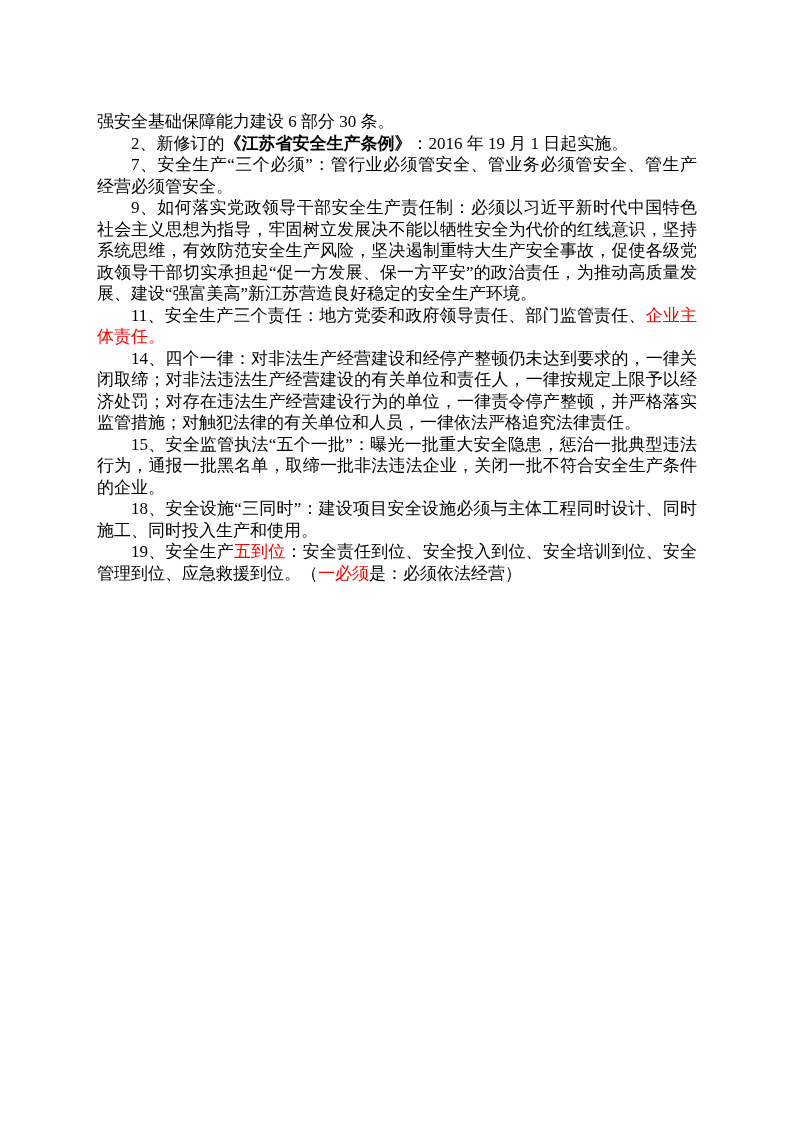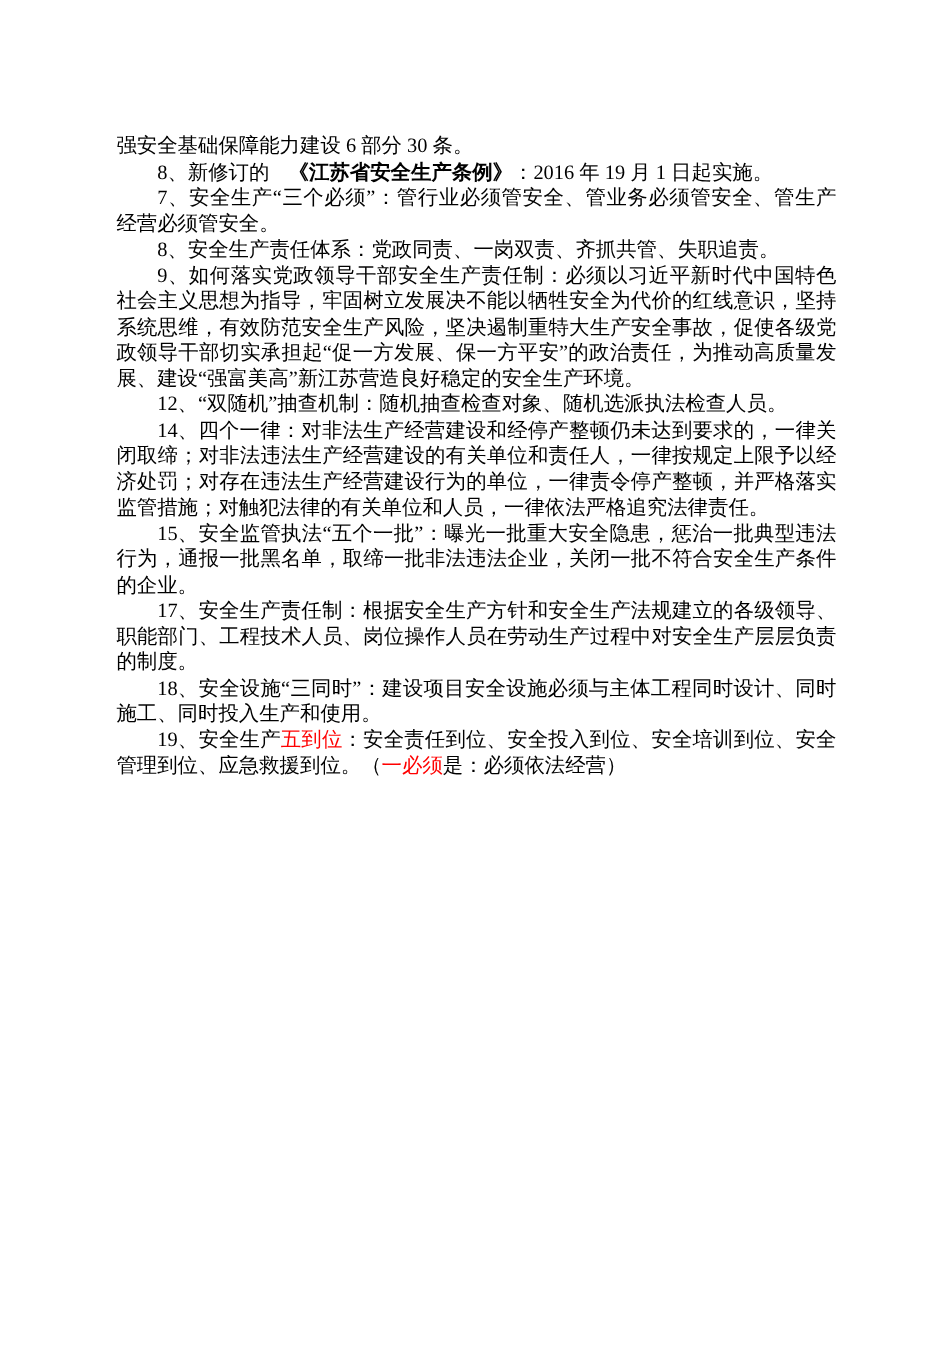--- a/index.html
+++ b/index.html
@@ -43,7 +43,7 @@
 <div class="page" style="background: rgb(255, 255, 255);">
   <div class="content" id="doc-content" style="color: rgb(0, 0, 0);">
       <p class="noindent"><span>强安全基础保障能力建设 6 部分 30 条。</span></p>
-      <p><span>8、新修订的</span><span class="run-bold">《江苏省安全生产条例》</span><span>：2016 年 19 月 1 日起实施。</span></p>
+      <p><span>2、新修订的</span><span class="run-bold">《江苏省安全生产条例》</span><span>：2016 年 19 月 1 日起实施。</span></p>
       <p><span>7、安全生产“三个必须”：管行业必须管安全、管业务必须管安全、管生产经营必须管安全。</span></p>
       <p><span>8、安全生产责任体系：党政同责、一岗双责、齐抓共管、失职追责。</span></p>
       <p><span>9、如何落实党政领导干部安全生产责任制：必须以习近平新时代中国特色社会主义思想为指导，牢固树立发展决不能以牺牲安全为代价的红线意识，坚持系统思维，有效防范安全生产风险，坚决遏制重特大生产安全事故，促使各级党政领导干部切实承担起“促一方发展、保一方平安”的政治责任，为推动高质量发展、建设“强富美高”新江苏营造良好稳定的安全生产环境。</span></p>

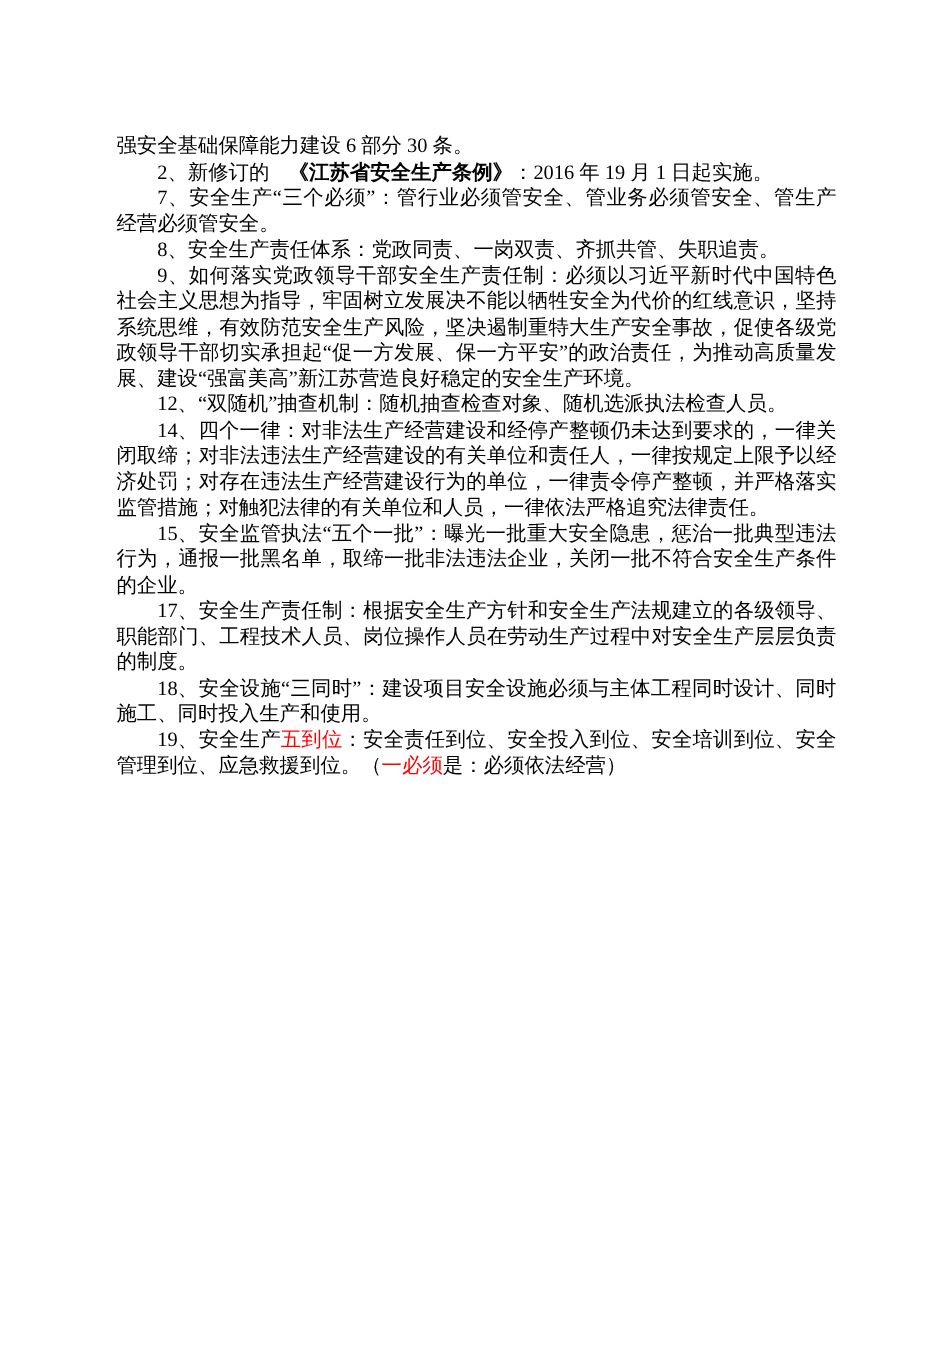--- a/index.html
+++ b/index.html
@@ -34,7 +34,7 @@
   .content p.noindent {
     text-indent: 0;
   }
-  .run-bold { font-weight: bold; padding-left: 16px; }
+  .run-bold { font-weight: bold; }
   .run-red { color: var(--red-color, #ff0000); }
 </style>
 </head>

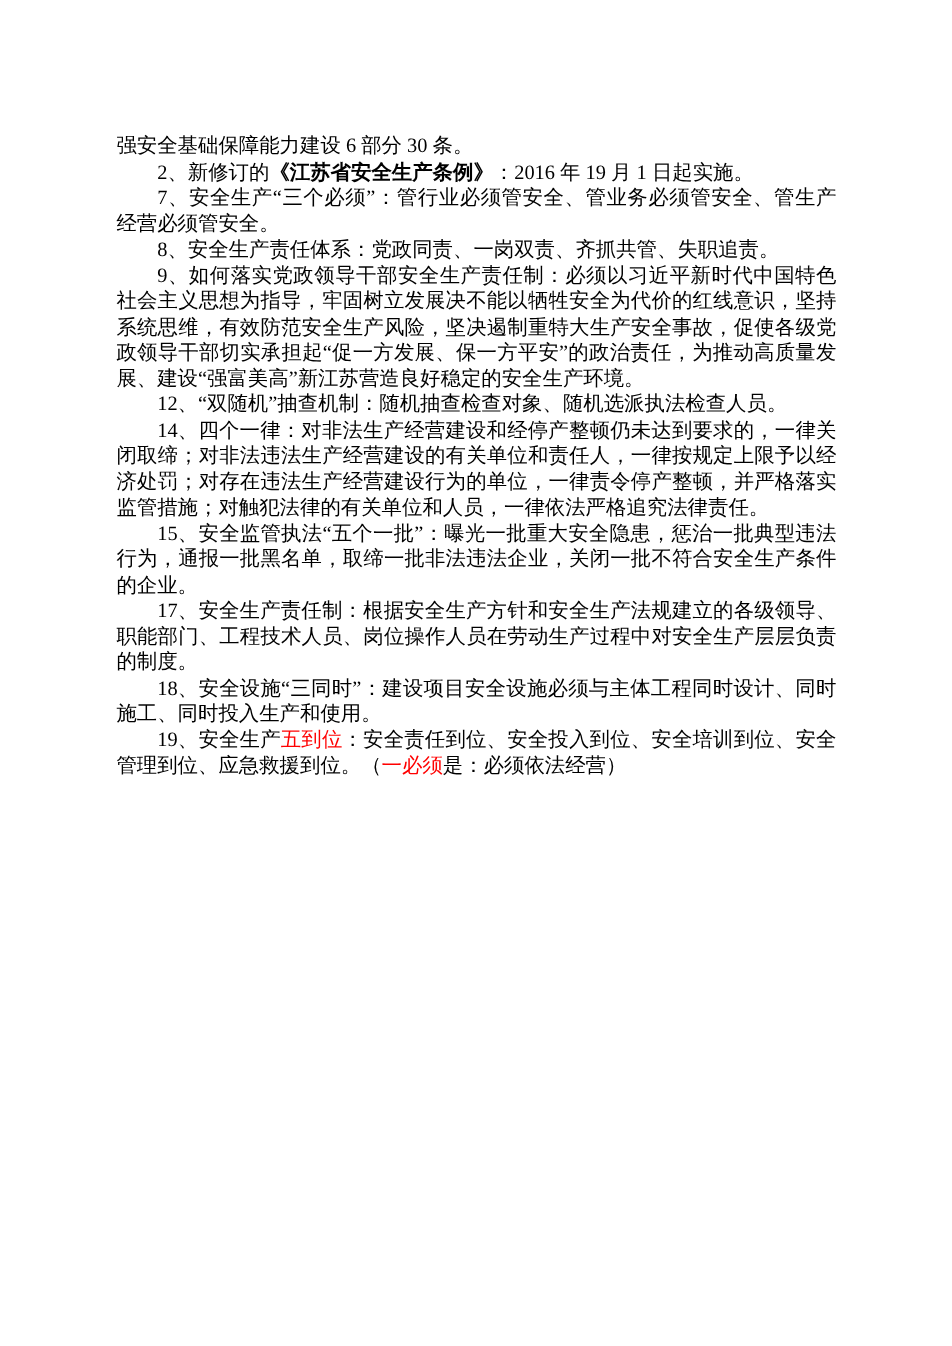--- a/index.html
+++ b/index.html
@@ -45,7 +45,6 @@
       <p class="noindent"><span>强安全基础保障能力建设 6 部分 30 条。</span></p>
       <p><span>2、新修订的</span><span class="run-bold">《江苏省安全生产条例》</span><span>：2016 年 19 月 1 日起实施。</span></p>
       <p><span>7、安全生产“三个必须”：管行业必须管安全、管业务必须管安全、管生产经营必须管安全。</span></p>
-      <p><span>8、安全生产责任体系：党政同责、一岗双责、齐抓共管、失职追责。</span></p>
       <p><span>9、如何落实党政领导干部安全生产责任制：必须以习近平新时代中国特色社会主义思想为指导，牢固树立发展决不能以牺牲安全为代价的红线意识，坚持系统思维，有效防范安全生产风险，坚决遏制重特大生产安全事故，促使各级党政领导干部切实承担起“促一方发展、保一方平安”的政治责任，为推动高质量发展、建设“强富美高”新江苏营造良好稳定的安全生产环境。</span></p>
       <p><span>12、“双随机”抽查机制：随机抽查检查对象、随机选派执法检查人员。</span></p>
       <p><span>14、四个一律：对非法生产经营建设和经停产整顿仍未达到要求的，一律关闭取缔；对非法违法生产经营建设的有关单位和责任人，一律按规定上限予以经济处罚；对存在违法生产经营建设行为的单位，一律责令停产整顿，并严格落实监管措施；对触犯法律的有关单位和人员，一律依法严格追究法律责任。</span></p>

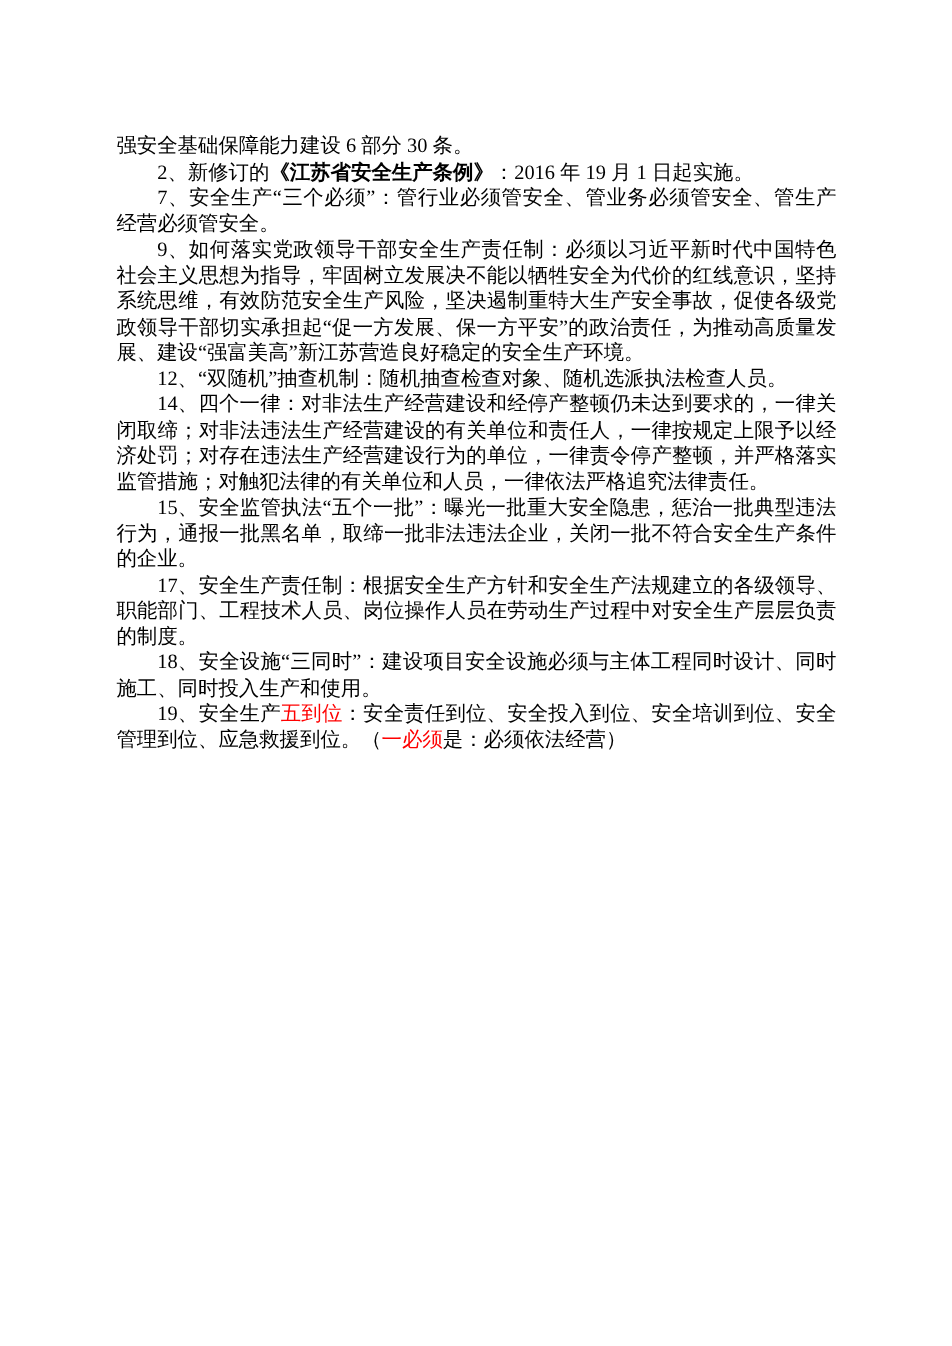--- a/index.html
+++ b/index.html
@@ -46,6 +46,7 @@
       <p><span>2、新修订的</span><span class="run-bold">《江苏省安全生产条例》</span><span>：2016 年 19 月 1 日起实施。</span></p>
       <p><span>7、安全生产“三个必须”：管行业必须管安全、管业务必须管安全、管生产经营必须管安全。</span></p>
       <p><span>9、如何落实党政领导干部安全生产责任制：必须以习近平新时代中国特色社会主义思想为指导，牢固树立发展决不能以牺牲安全为代价的红线意识，坚持系统思维，有效防范安全生产风险，坚决遏制重特大生产安全事故，促使各级党政领导干部切实承担起“促一方发展、保一方平安”的政治责任，为推动高质量发展、建设“强富美高”新江苏营造良好稳定的安全生产环境。</span></p>
+      <p><span>11、安全生产三个责任：地方党委和政府领导责任、部门监管责任、</span><span class="run-red">企业主体责任。</span></p>
       <p><span>12、“双随机”抽查机制：随机抽查检查对象、随机选派执法检查人员。</span></p>
       <p><span>14、四个一律：对非法生产经营建设和经停产整顿仍未达到要求的，一律关闭取缔；对非法违法生产经营建设的有关单位和责任人，一律按规定上限予以经济处罚；对存在违法生产经营建设行为的单位，一律责令停产整顿，并严格落实监管措施；对触犯法律的有关单位和人员，一律依法严格追究法律责任。</span></p>
       <p><span>15、安全监管执法“五个一批”：曝光一批重大安全隐患，惩治一批典型违法行为，通报一批黑名单，取缔一批非法违法企业，关闭一批不符合安全生产条件的企业。</span></p>

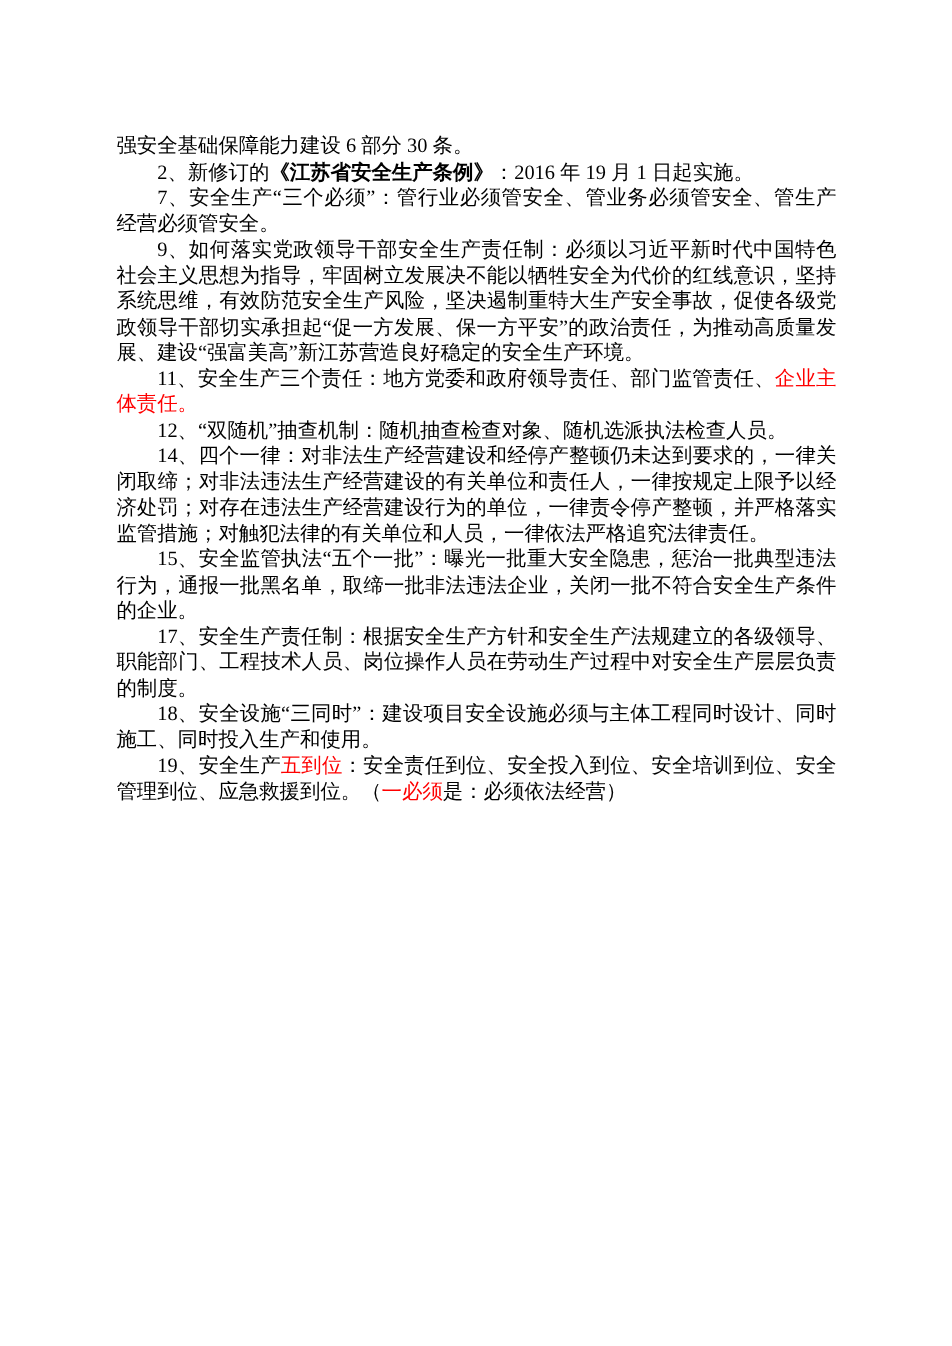--- a/index.html
+++ b/index.html
@@ -47,7 +47,6 @@
       <p><span>7、安全生产“三个必须”：管行业必须管安全、管业务必须管安全、管生产经营必须管安全。</span></p>
       <p><span>9、如何落实党政领导干部安全生产责任制：必须以习近平新时代中国特色社会主义思想为指导，牢固树立发展决不能以牺牲安全为代价的红线意识，坚持系统思维，有效防范安全生产风险，坚决遏制重特大生产安全事故，促使各级党政领导干部切实承担起“促一方发展、保一方平安”的政治责任，为推动高质量发展、建设“强富美高”新江苏营造良好稳定的安全生产环境。</span></p>
       <p><span>11、安全生产三个责任：地方党委和政府领导责任、部门监管责任、</span><span class="run-red">企业主体责任。</span></p>
-      <p><span>12、“双随机”抽查机制：随机抽查检查对象、随机选派执法检查人员。</span></p>
       <p><span>14、四个一律：对非法生产经营建设和经停产整顿仍未达到要求的，一律关闭取缔；对非法违法生产经营建设的有关单位和责任人，一律按规定上限予以经济处罚；对存在违法生产经营建设行为的单位，一律责令停产整顿，并严格落实监管措施；对触犯法律的有关单位和人员，一律依法严格追究法律责任。</span></p>
       <p><span>15、安全监管执法“五个一批”：曝光一批重大安全隐患，惩治一批典型违法行为，通报一批黑名单，取缔一批非法违法企业，关闭一批不符合安全生产条件的企业。</span></p>
       <p><span>17、安全生产责任制：根据安全生产方针和安全生产法规建立的各级领导、职能部门、工程技术人员、岗位操作人员在劳动生产过程中对安全生产层层负责的制度。</span></p>

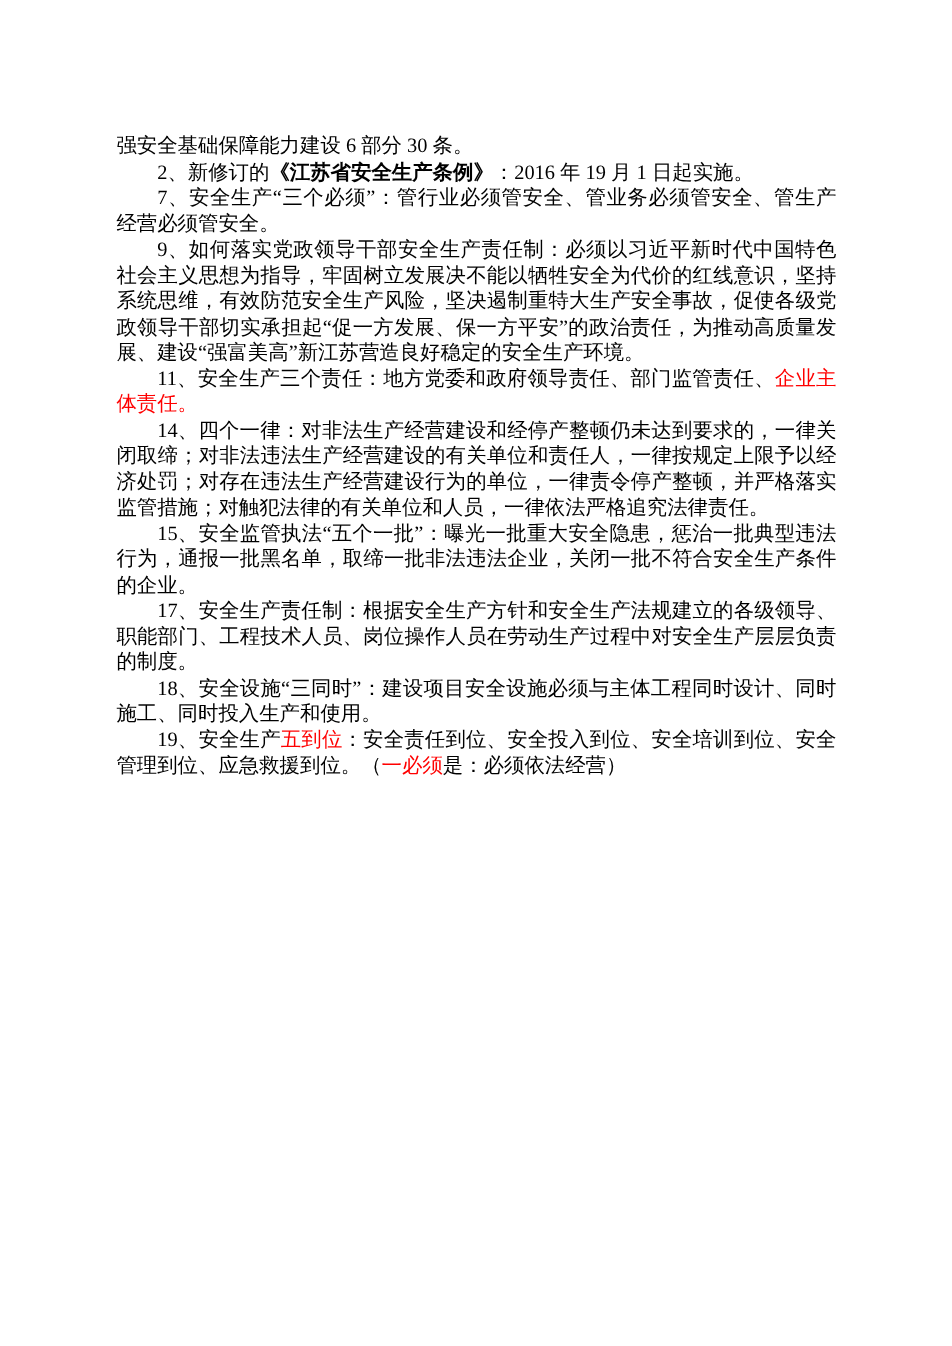--- a/index.html
+++ b/index.html
@@ -49,7 +49,6 @@
       <p><span>11、安全生产三个责任：地方党委和政府领导责任、部门监管责任、</span><span class="run-red">企业主体责任。</span></p>
       <p><span>14、四个一律：对非法生产经营建设和经停产整顿仍未达到要求的，一律关闭取缔；对非法违法生产经营建设的有关单位和责任人，一律按规定上限予以经济处罚；对存在违法生产经营建设行为的单位，一律责令停产整顿，并严格落实监管措施；对触犯法律的有关单位和人员，一律依法严格追究法律责任。</span></p>
       <p><span>15、安全监管执法“五个一批”：曝光一批重大安全隐患，惩治一批典型违法行为，通报一批黑名单，取缔一批非法违法企业，关闭一批不符合安全生产条件的企业。</span></p>
-      <p><span>17、安全生产责任制：根据安全生产方针和安全生产法规建立的各级领导、职能部门、工程技术人员、岗位操作人员在劳动生产过程中对安全生产层层负责的制度。</span></p>
       <p><span>18、安全设施“三同时”：建设项目安全设施必须与主体工程同时设计、同时施工、同时投入生产和使用。</span></p>
       <p><span>19、安全生产</span><span class="run-red">五到位</span><span>：安全责任到位、安全投入到位、安全培训到位、安全管理到位、应急救援到位。（</span><span class="run-red">一必须</span><span>是：必须依法经营）</span></p>
     </div>

